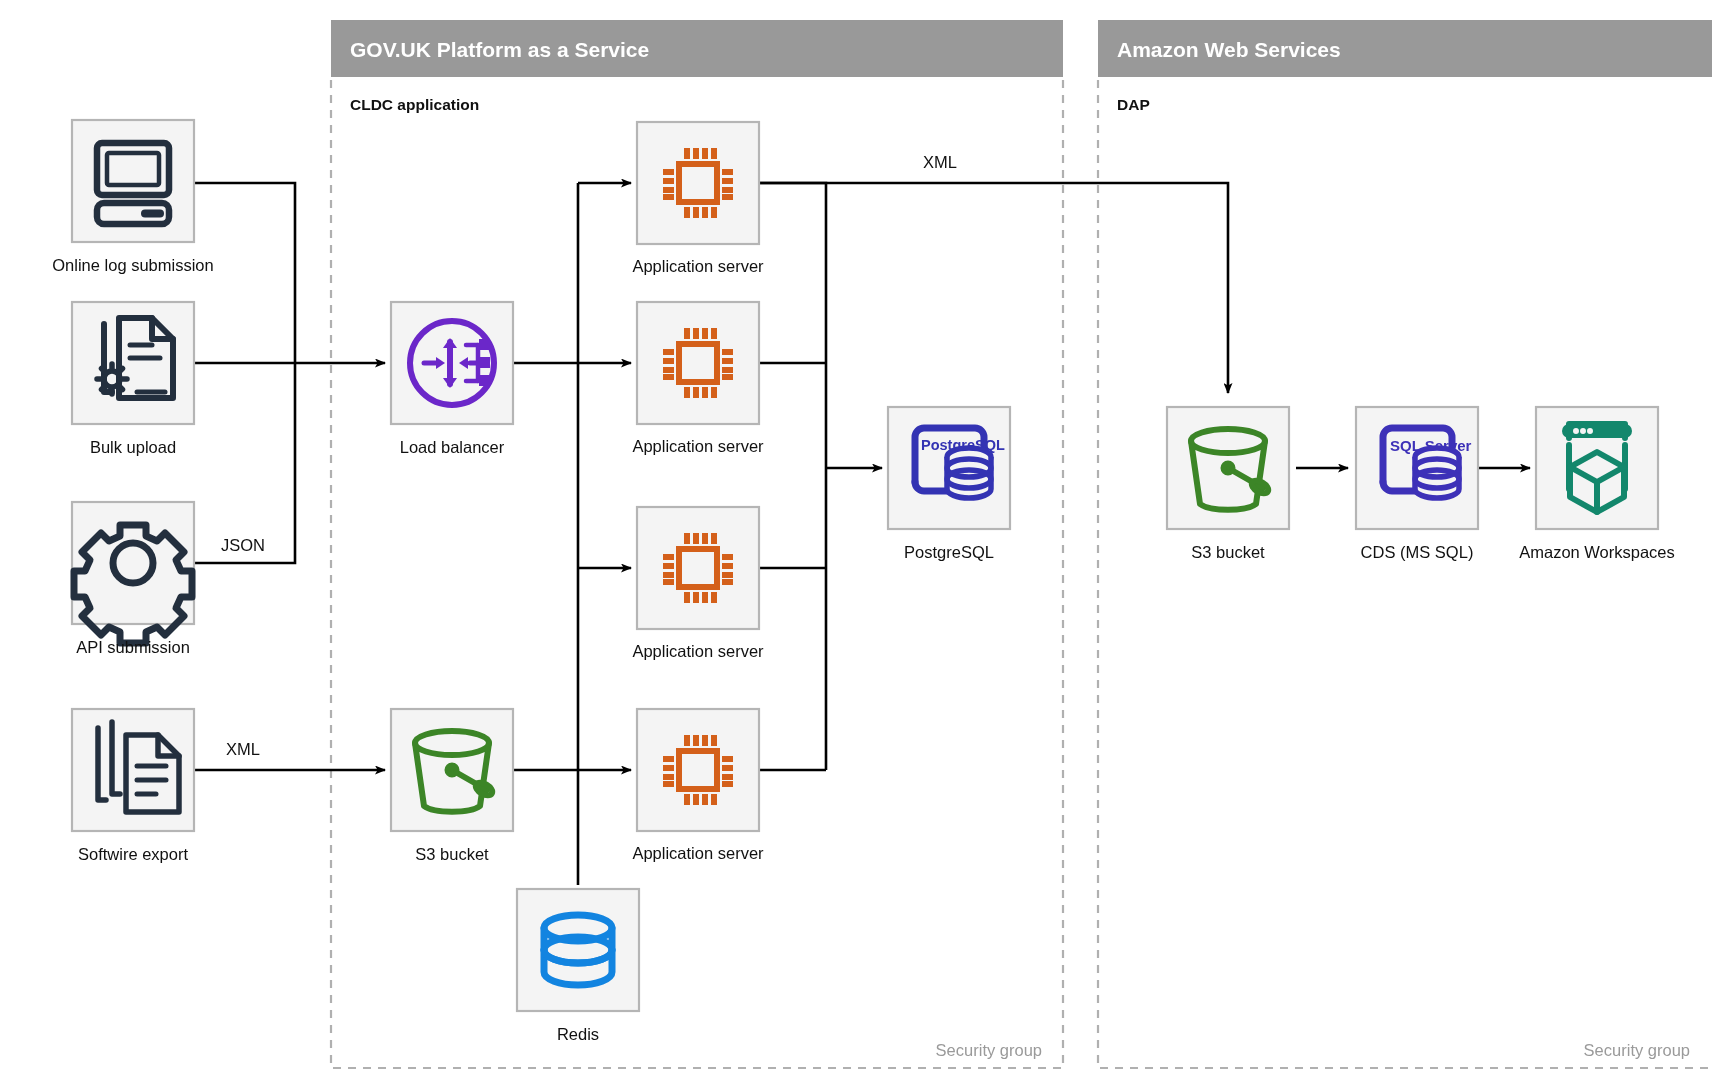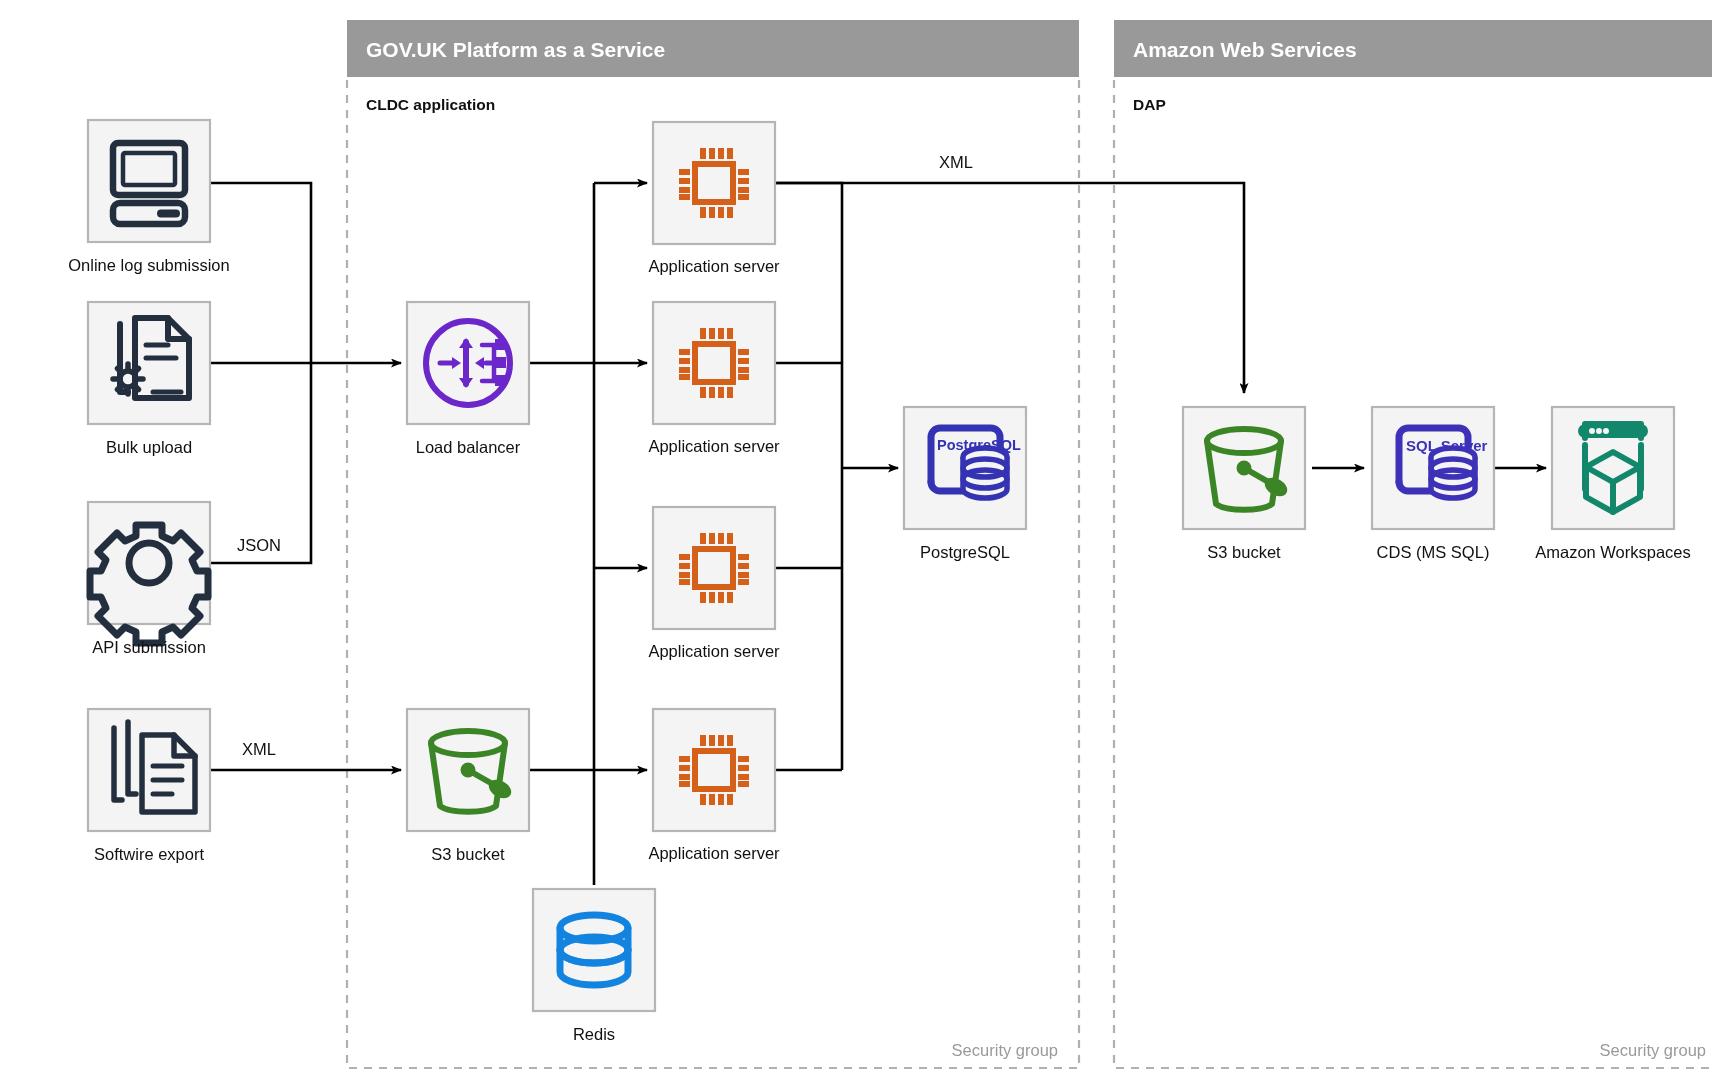--- a/index.html
+++ b/index.html
@@ -17,7 +17,6 @@
     position: relative;
     width: 1544px;
     height: 1082px;
-    margin-left: 16px;
   }
   svg.diagram {
     display: block;

